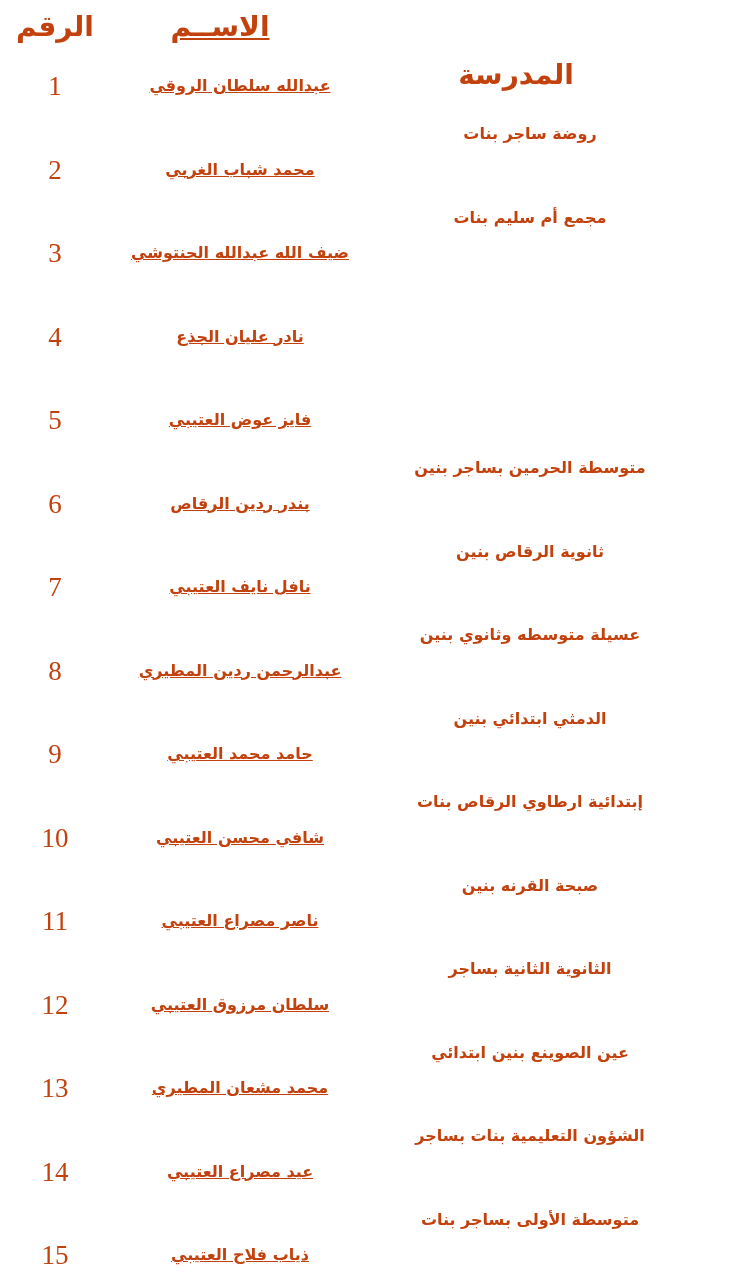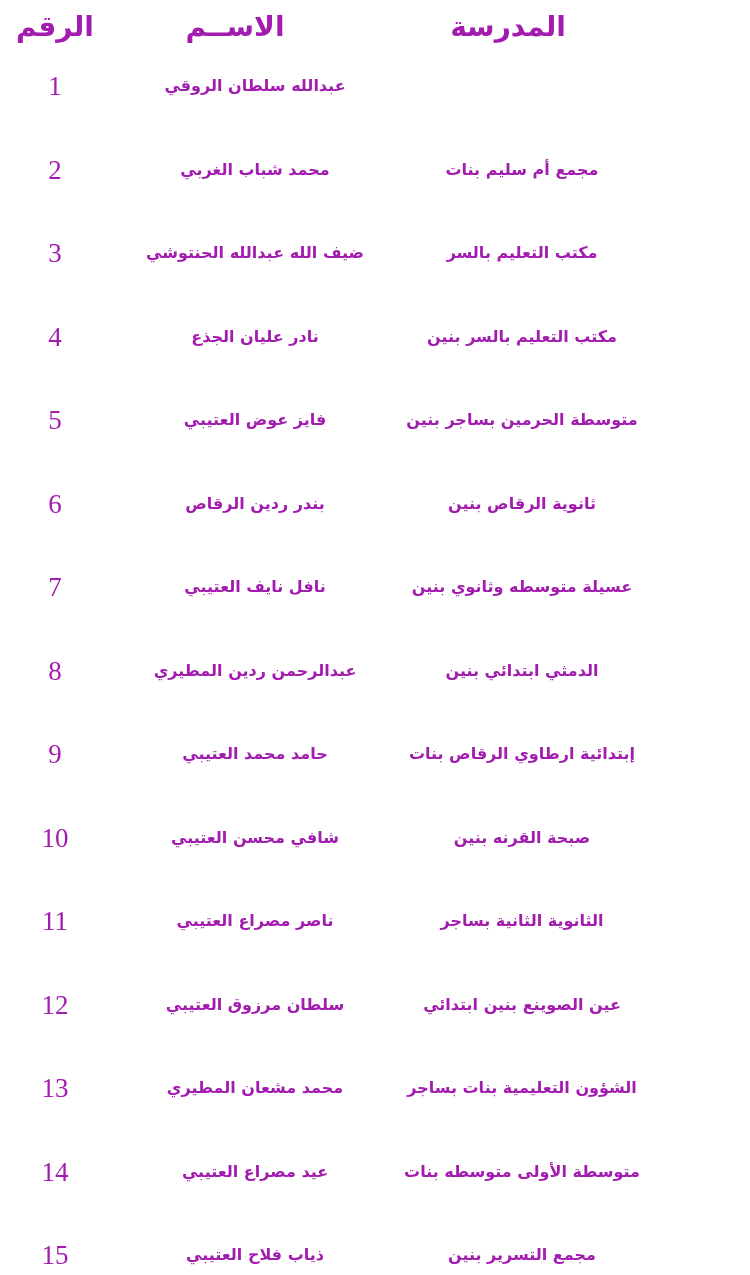--- a/index.html
+++ b/index.html
@@ -28,7 +28,7 @@
     line-height: 40px;
     text-align: center;
     white-space: nowrap;
-    color: #a21caf;
+    color: #c2410c;
   }
   .cell.arabic {
     direction: rtl;

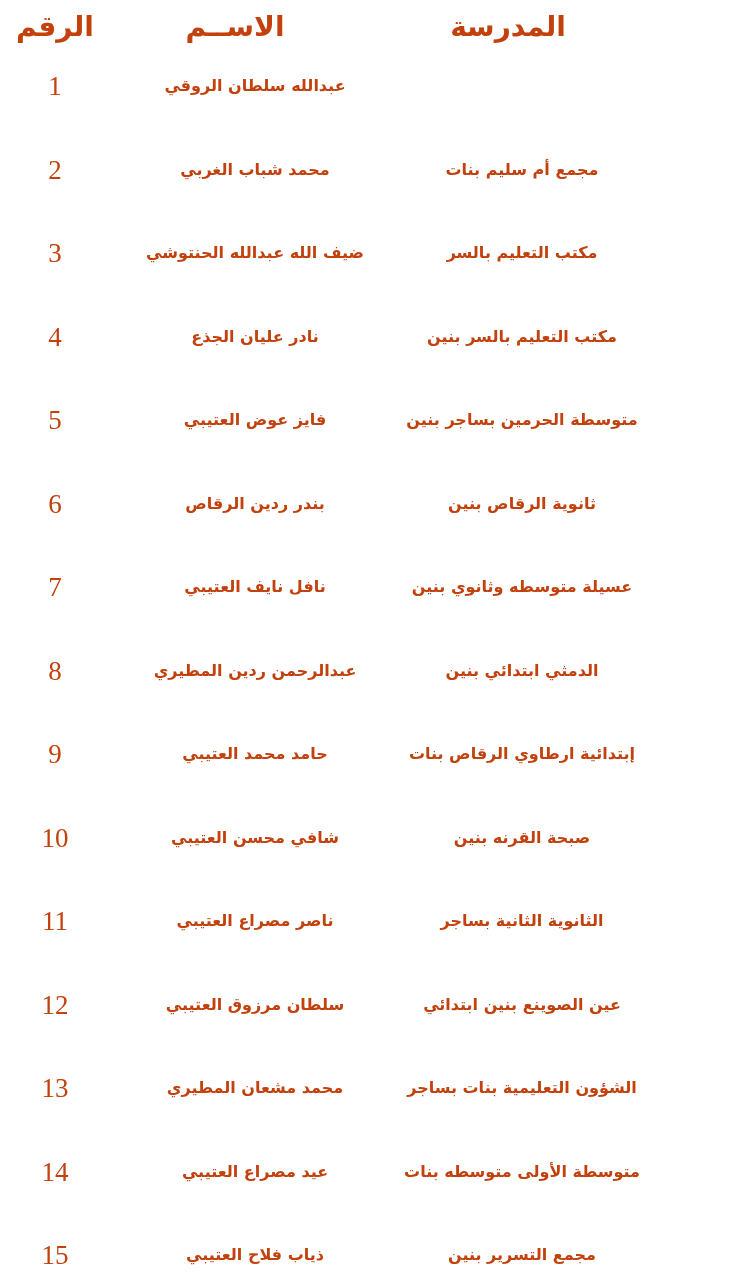--- a/index.html
+++ b/index.html
@@ -43,7 +43,7 @@
     font-size: 27px;
   }
   .col-number { left: 15px;  width: 80px;  }
-  .col-name   { left: 110px;  width: 290px; }
+  .col-name   { left: 95px;  width: 290px; text-decoration: underline; }
   .col-school { left: 362px; width: 320px; }
 
   .header-row { top: 6px; height: 42px; }

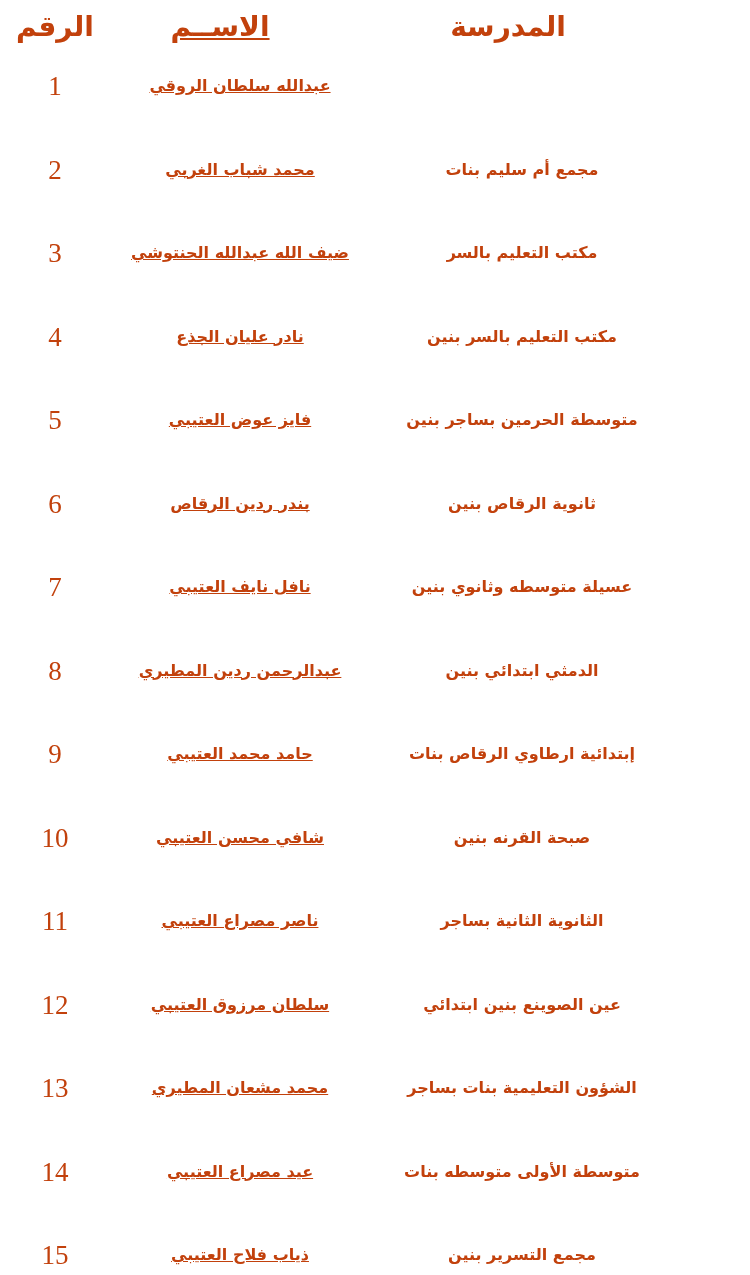--- a/index.html
+++ b/index.html
@@ -44,7 +44,7 @@
   }
   .col-number { left: 15px;  width: 80px;  }
   .col-name   { left: 95px;  width: 290px; text-decoration: underline; }
-  .col-school { left: 362px; width: 320px; }
+  .col-school { left: 370px; width: 320px; margin-top: 48px; }
 
   .header-row { top: 6px; height: 42px; }
   .header-row .cell {

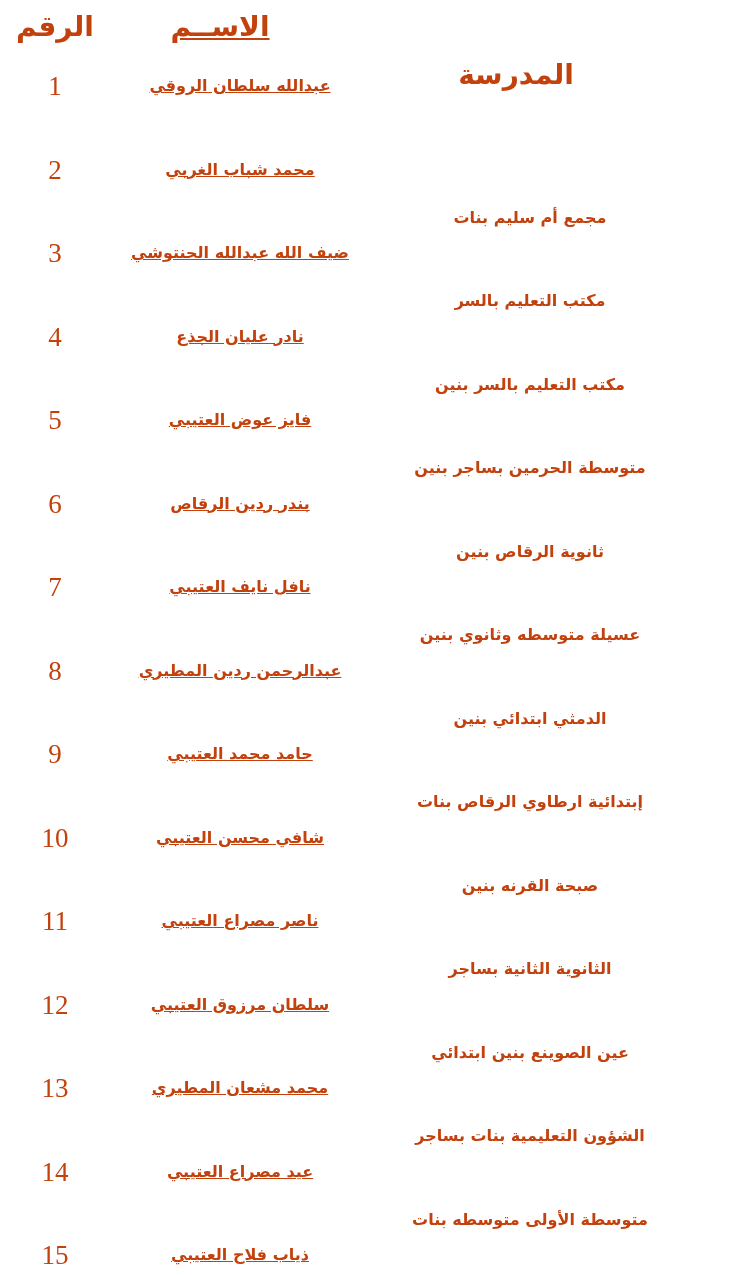--- a/index.html
+++ b/index.html
@@ -72,6 +72,7 @@
 
   <div id="rows">
   <div class="row" style="top: 66px;">
+    <div class="cell arabic col-school">روضة ساجر بنات</div>
     <div class="cell arabic col-name">عبدالله سلطان الروقي</div>
     <div class="cell number-cell col-number">1</div>
   </div>

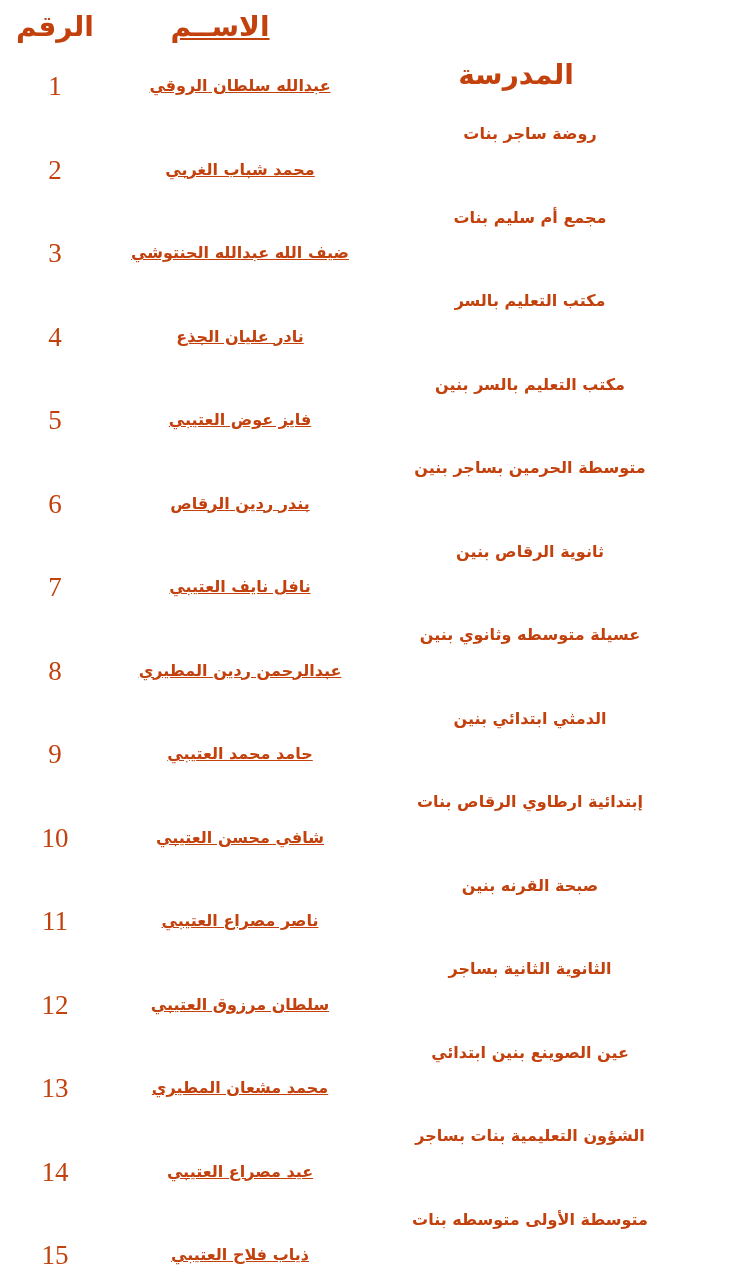--- a/index.html
+++ b/index.html
@@ -84,7 +84,6 @@
   </div>
 
   <div class="row" style="top: 233px;">
-    <div class="cell arabic col-school">مكتب التعليم بالسر</div>
     <div class="cell arabic col-name">ضيف الله عبدالله الحنتوشي</div>
     <div class="cell number-cell col-number">3</div>
   </div>

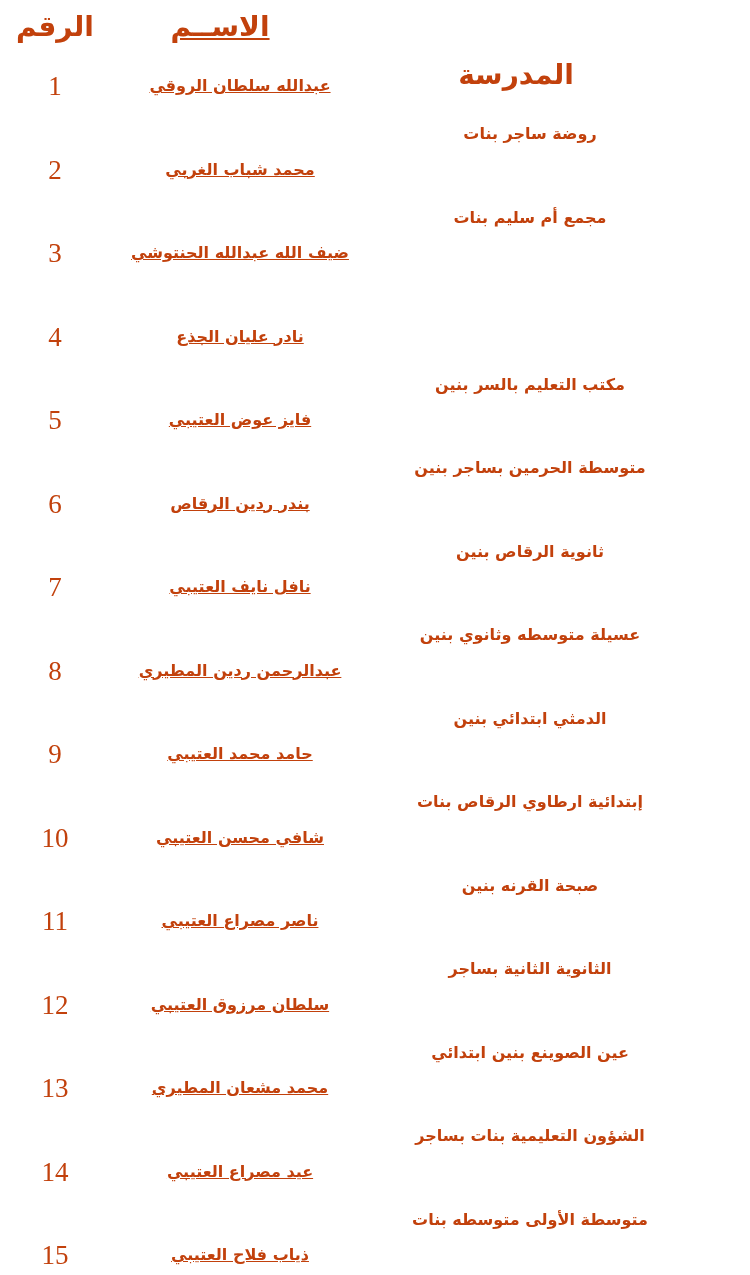--- a/index.html
+++ b/index.html
@@ -89,7 +89,6 @@
   </div>
 
   <div class="row" style="top: 316.5px;">
-    <div class="cell arabic col-school">مكتب التعليم بالسر بنين</div>
     <div class="cell arabic col-name">نادر عليان الجذع</div>
     <div class="cell number-cell col-number">4</div>
   </div>

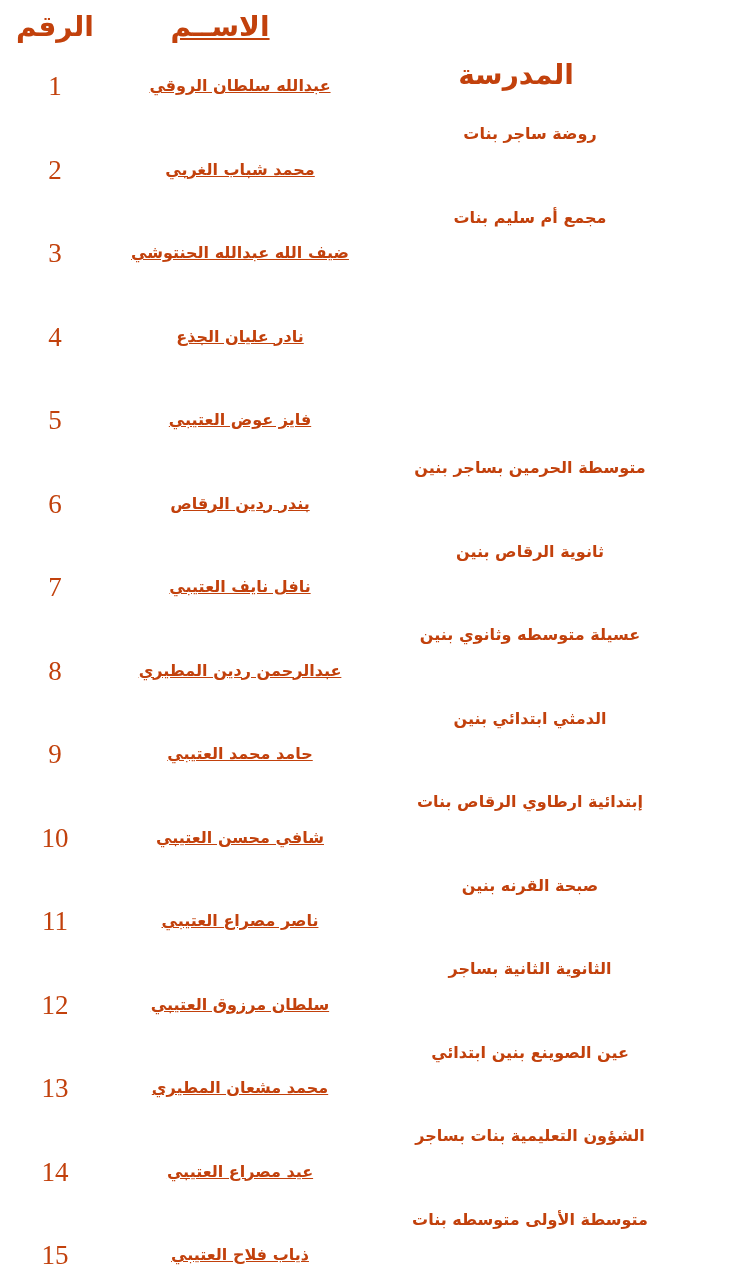--- a/index.html
+++ b/index.html
@@ -148,7 +148,7 @@
   </div>
 
   <div class="row" style="top: 1151.5px;">
-    <div class="cell arabic col-school">متوسطة الأولى متوسطه بنات</div>
+    <div class="cell arabic col-school">متوسطة الأولى بساجر بنات</div>
     <div class="cell arabic col-name">عيد مصراع العتيبي</div>
     <div class="cell number-cell col-number">14</div>
   </div>

